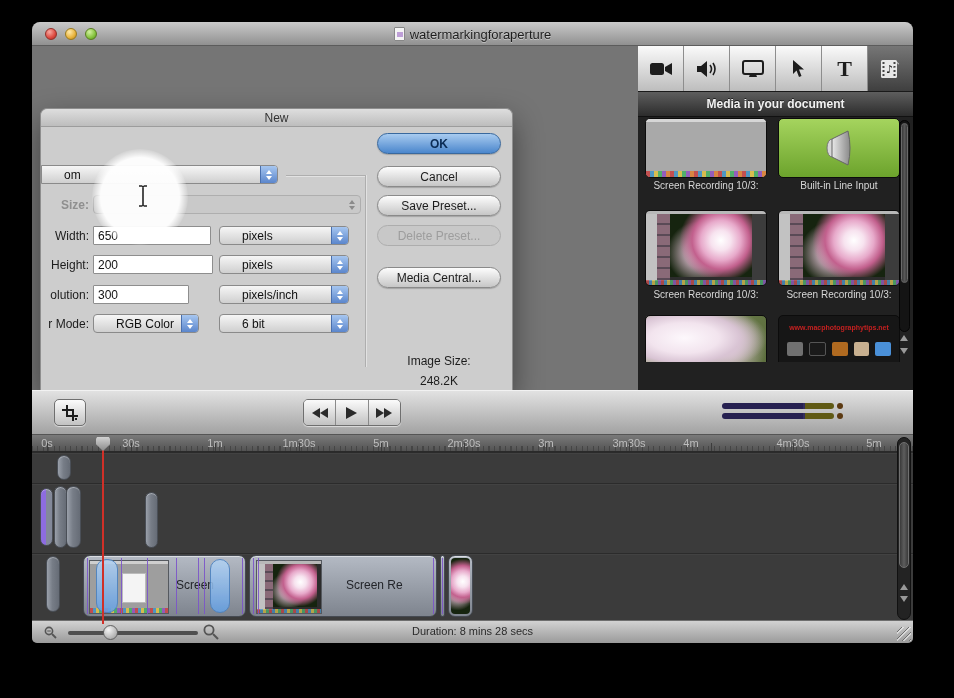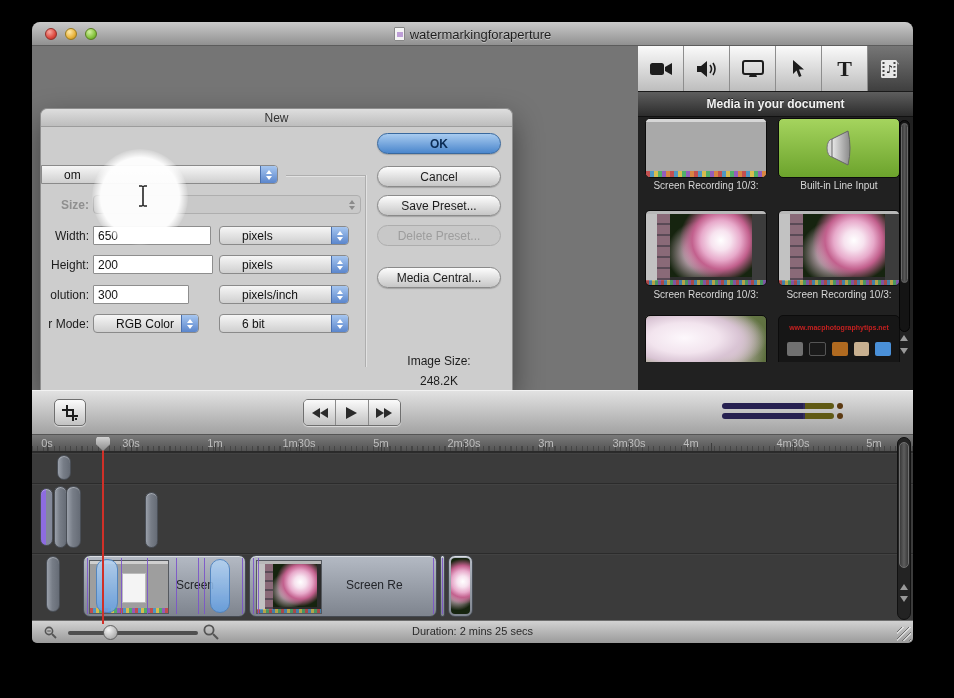--- a/index.html
+++ b/index.html
@@ -538,7 +538,7 @@
       <circle cx="6" cy="6" r="4.6" fill="none" stroke="#555" stroke-width="1.8"></circle>
       <line x1="10" y1="10" x2="15" y2="15" stroke="#555" stroke-width="2"></line>
     </svg>
-    <div class="duration">Duration: 2 mins 25 secs</div>
+    <div class="duration">Duration: 8 mins 28 secs</div>
     <div class="resize-grip"></div>
   </div>
 

